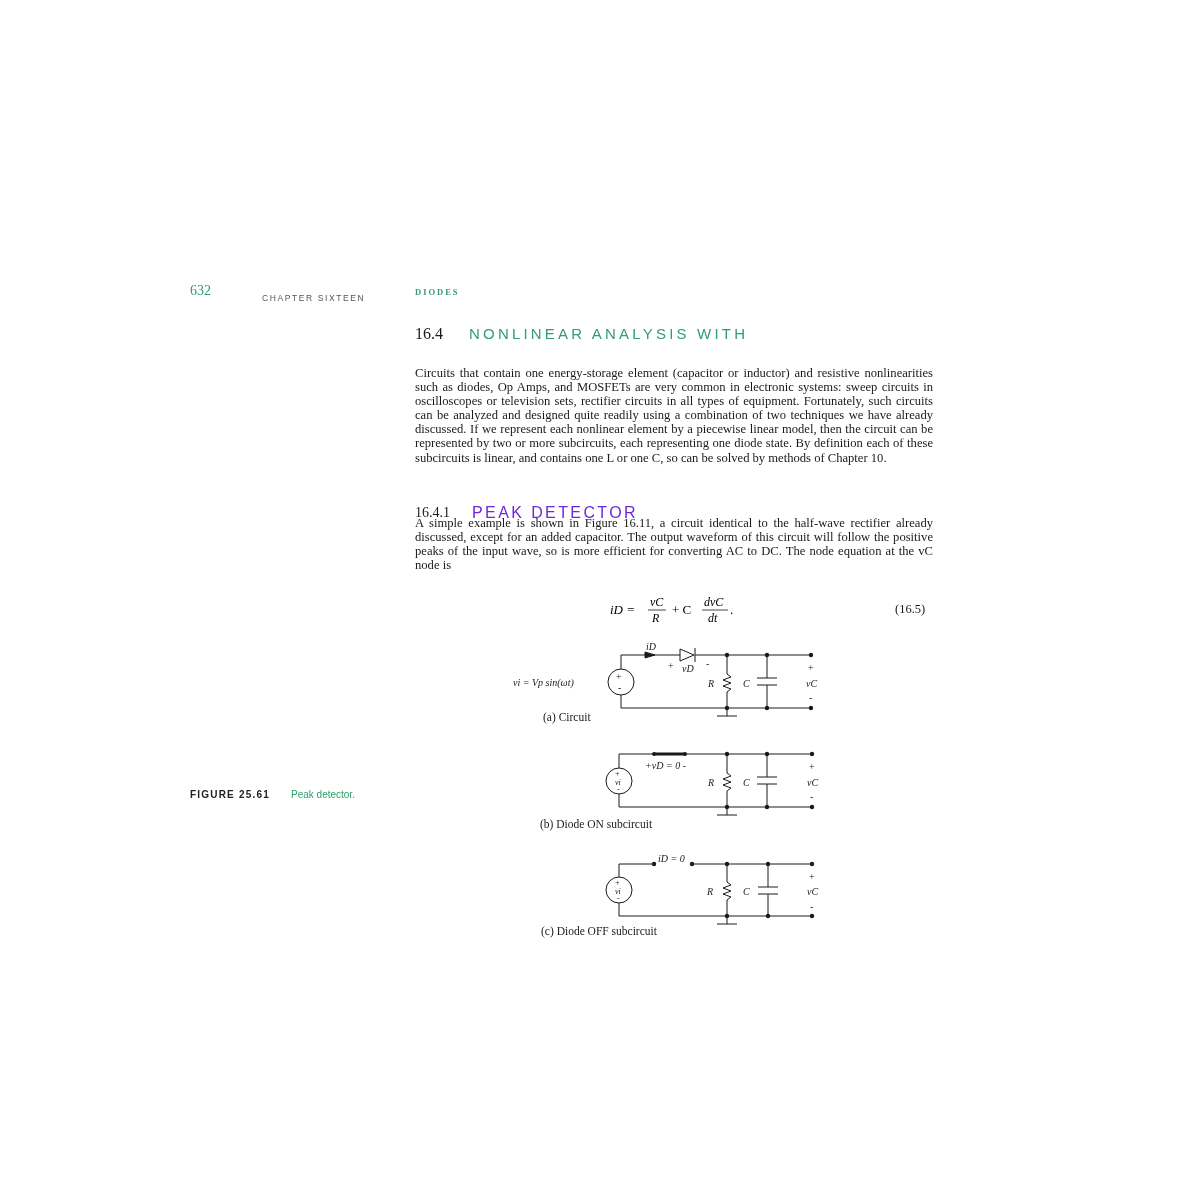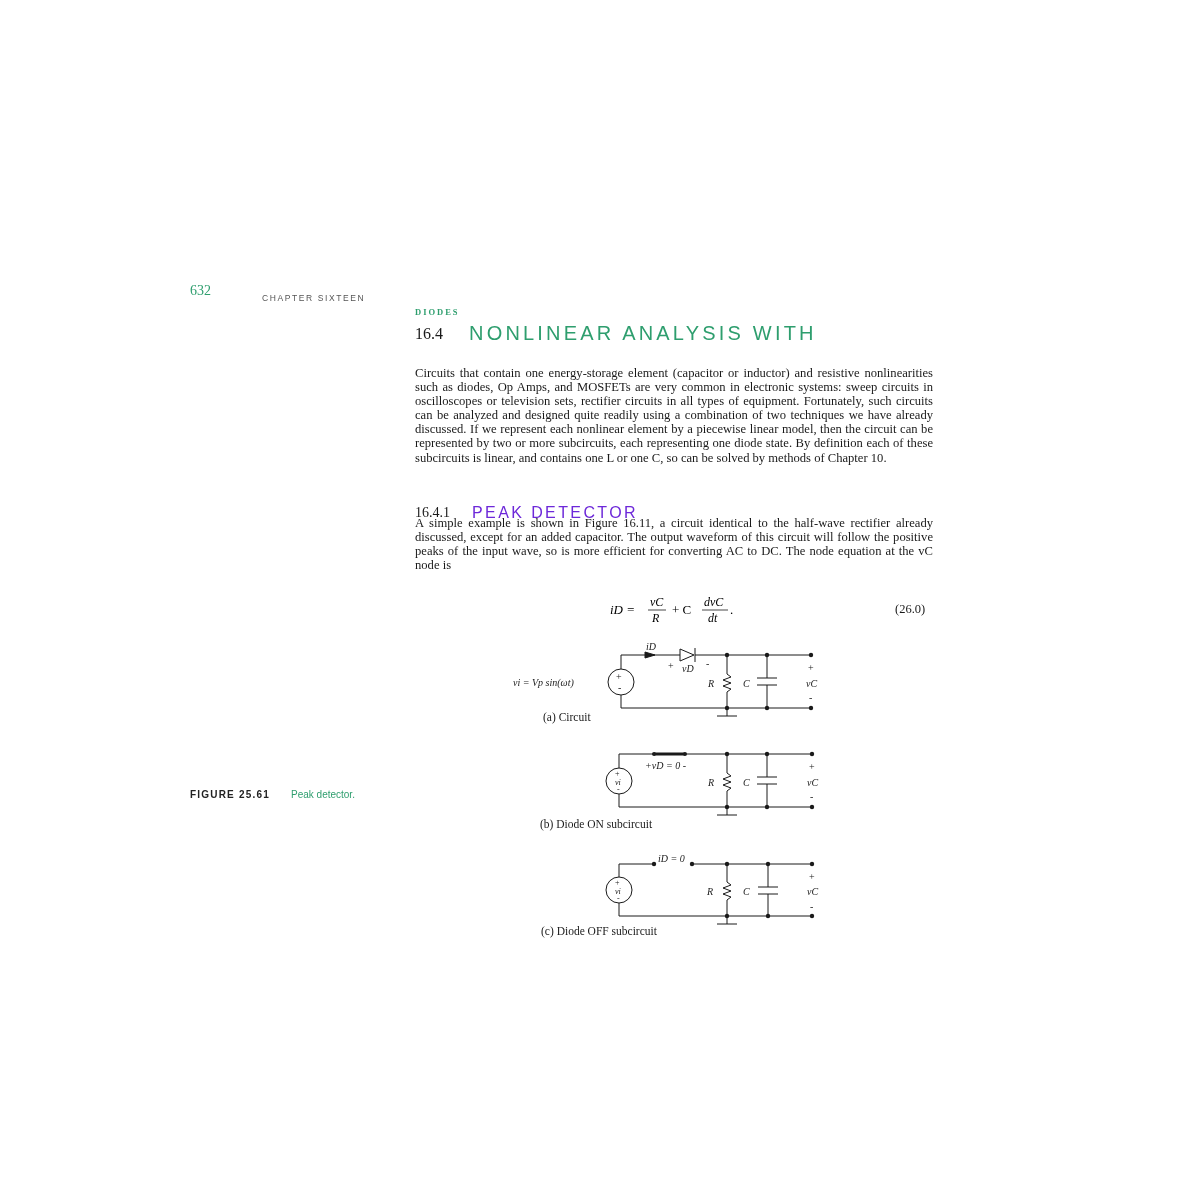--- a/index.html
+++ b/index.html
@@ -9,7 +9,7 @@
   .sans { font-family:"Liberation Sans","DejaVu Sans",sans-serif; }
   .page-number { left:190px; top:283px; font-size:14px; color:#2e9e6e; }
   .chapter-label { left:262px; top:293px; font-size:8.5px; letter-spacing:1.6px; color:#555; }
-  .running-title { left:415px; top:287px; font-size:8.5px; letter-spacing:2px; color:#2e9e6e; font-weight:bold;margin-top:20px; }
+  .running-title { left:415px; top:287px; font-size:8.5px; letter-spacing:2px; color:#2e9e6e; font-weight:bold; }
   .sec-num { left:415px; top:325px; font-size:16px; color:#1a1a1a; }
   .sec-title { left:469px; top:325px; font-size:20px; letter-spacing:3.2px; color:#2e9e6e; line-height:17px; width:380px; }
   .para { left:415px; width:518px; font-size:12.6px; line-height:14.1px; text-align:justify; }

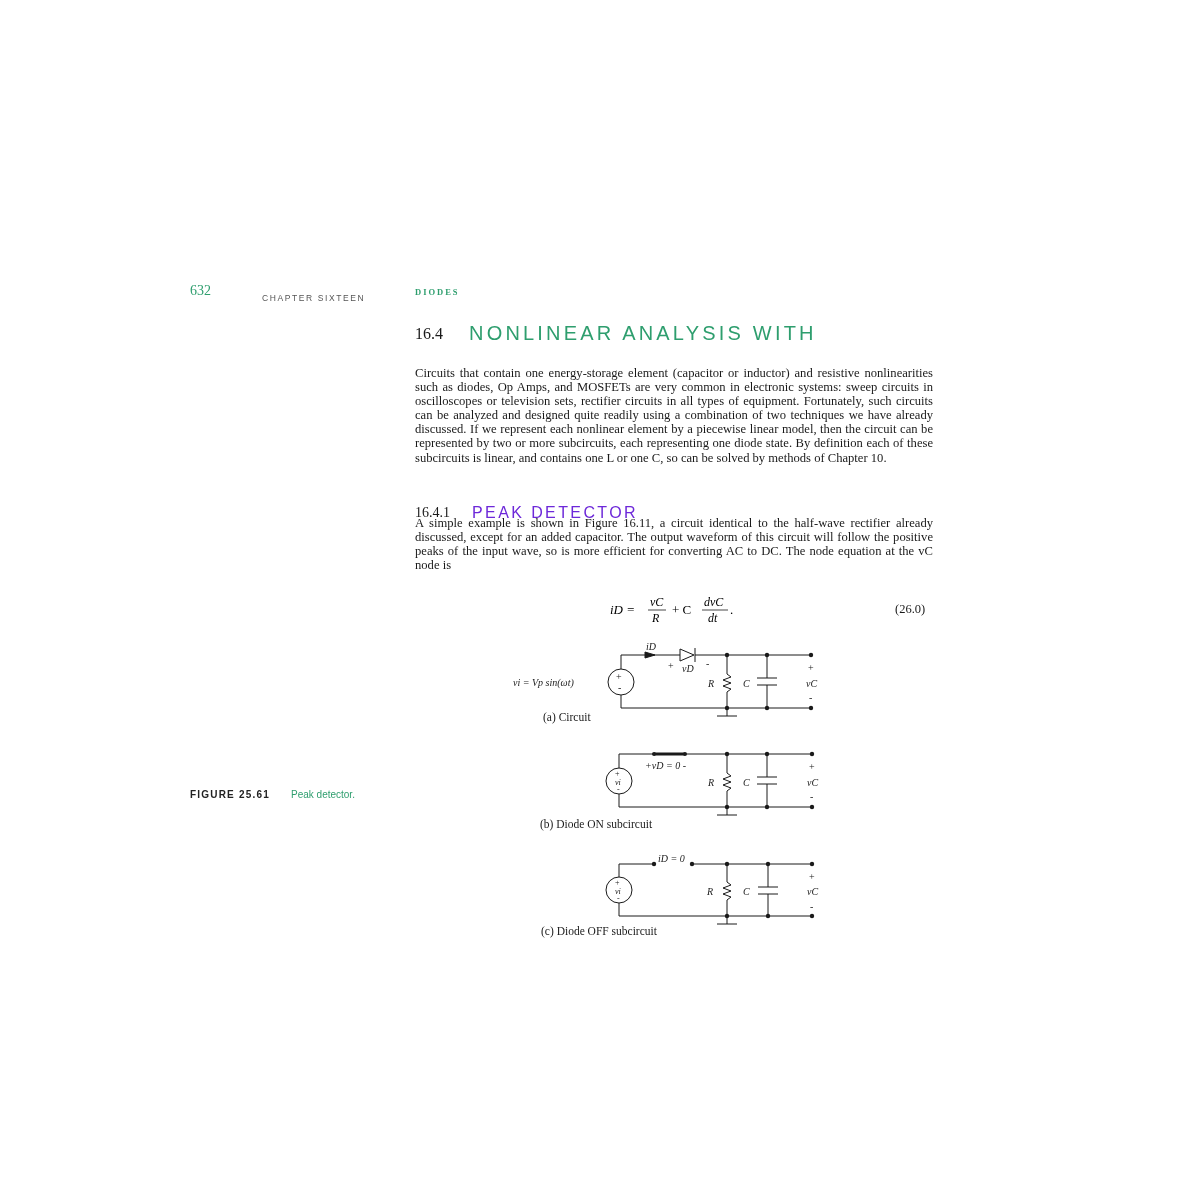--- a/index.html
+++ b/index.html
@@ -11,7 +11,7 @@
   .chapter-label { left:262px; top:293px; font-size:8.5px; letter-spacing:1.6px; color:#555; }
   .running-title { left:415px; top:287px; font-size:8.5px; letter-spacing:2px; color:#2e9e6e; font-weight:bold; }
   .sec-num { left:415px; top:325px; font-size:16px; color:#1a1a1a; }
-  .sec-title { left:469px; top:325px; font-size:20px; letter-spacing:3.2px; color:#2e9e6e; line-height:17px; width:380px; }
+  .sec-title { left:469px; top:325px; font-size:15px; letter-spacing:3.2px; color:#2e9e6e; line-height:17px; width:380px; }
   .para { left:415px; width:518px; font-size:12.6px; line-height:14.1px; text-align:justify; }
   .para1 { top:366px; }
   .para2 { top:516px; }

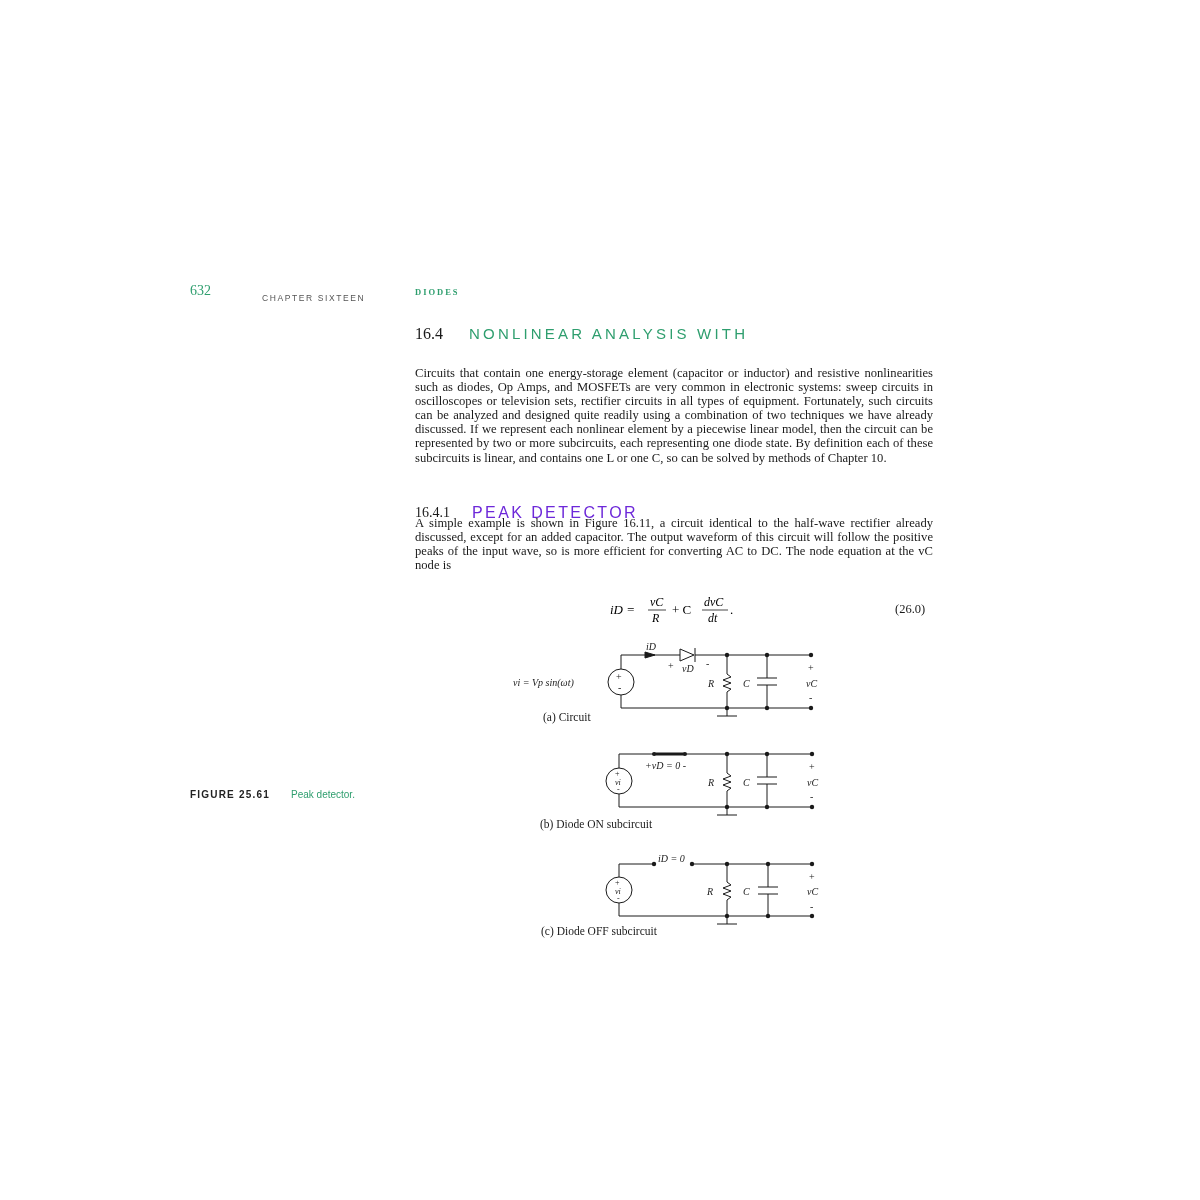--- a/index.html
+++ b/index.html
@@ -51,7 +51,7 @@
   <text x="108" y="32" font-size="12" font-style="italic">dt</text>
   <text x="130" y="24" font-size="13">.</text>
 </svg>
-<div class="abs eq-num">(26.0)</div>
+<div class="abs eq-num">(16.5)</div>
 
 <div class="abs fig-label sans">FIGURE 25.61</div>
 <div class="abs fig-caption sans">Peak detector.</div>

